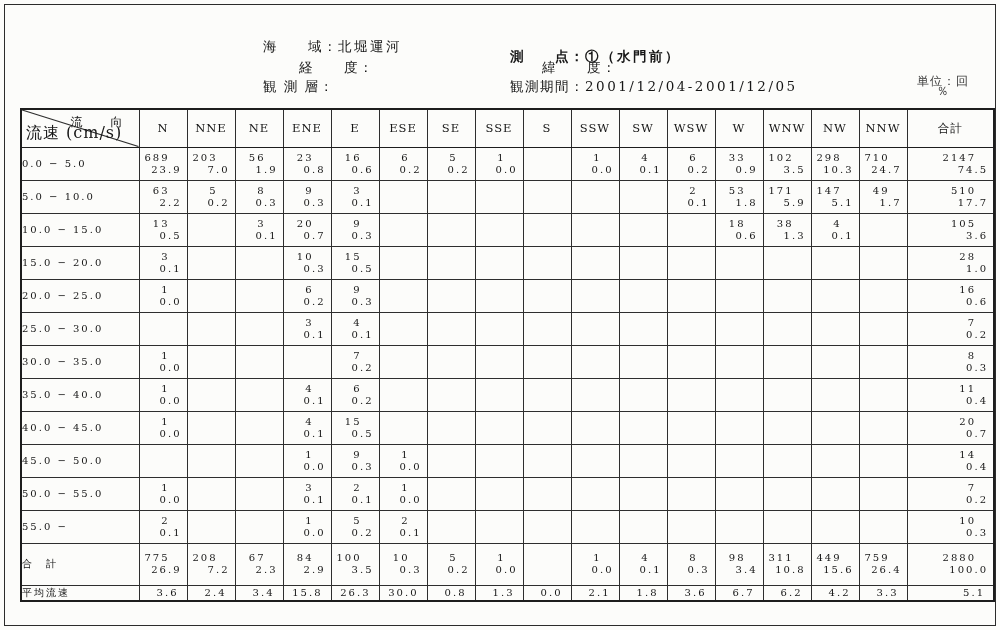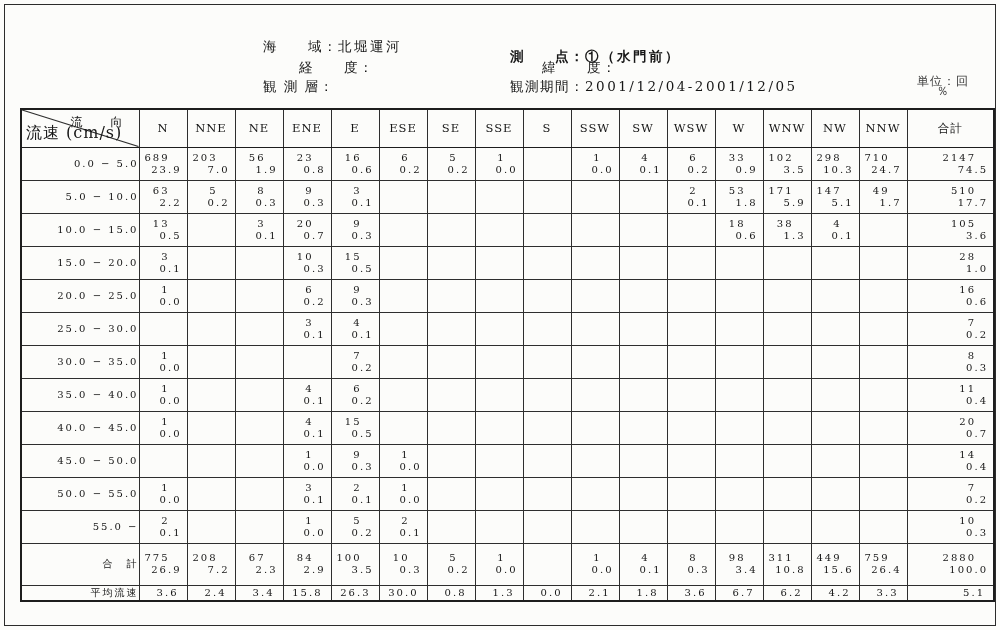--- a/index.html
+++ b/index.html
@@ -37,7 +37,7 @@
   .freq tbody td { height: 33px; font-size: 10px; vertical-align: middle; }
   .cnt { text-align: right; padding-right: 17px; letter-spacing: 2px; line-height: 12px; }
   .pct { text-align: right; padding-right: 5px; letter-spacing: 2px; line-height: 12px; }
-  .rowlabel { text-align: right; font-size: 10.5px; letter-spacing: 2px; }
+  .rowlabel { text-align: left; font-size: 10.5px; letter-spacing: 2px; }
   tr.totalrow td { height: 42px; border-top: 1.5px solid #1d1d1d; }
   tr.avgrow td { height: 14px; border-top: 1.5px solid #1d1d1d; }
   .avgval { text-align: right; padding-right: 8px; letter-spacing: 2px; }

